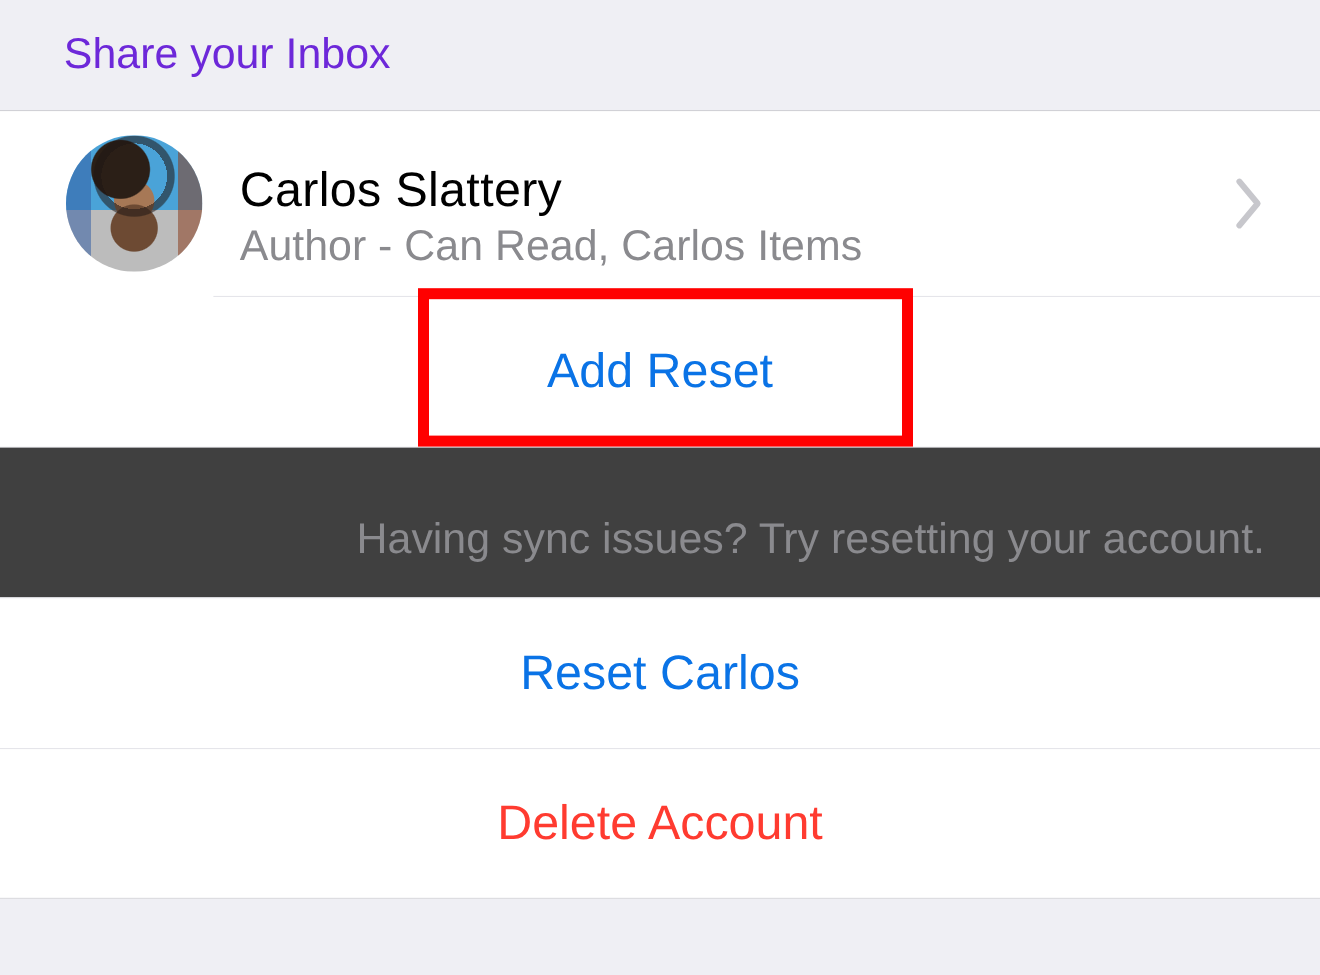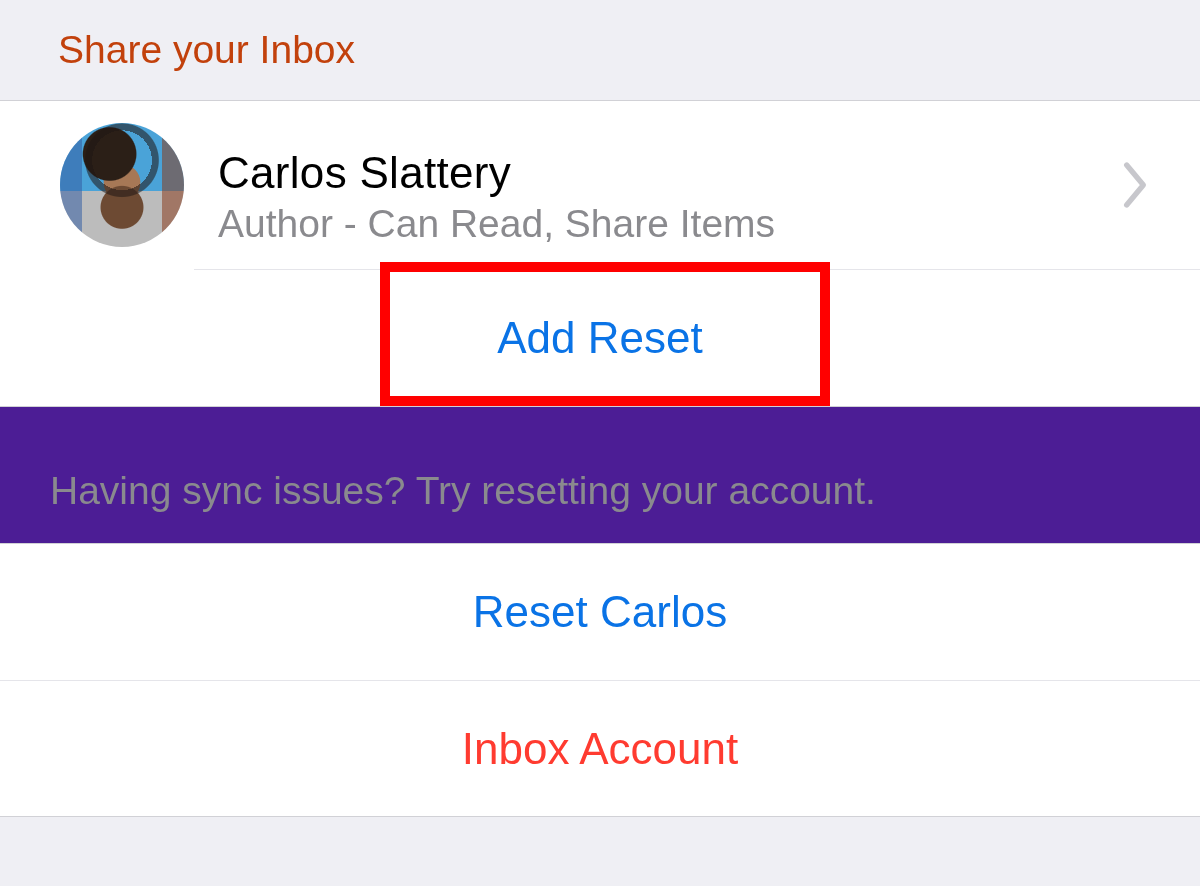--- a/index.html
+++ b/index.html
@@ -13,7 +13,7 @@
     .section-header {
       padding: 28px 50px 28px 58px;
       font-size: 39px;
-      color: #c2410c;
+      color: #6d28d9;
       background: #efeff4;
       font-weight: 400;
     }

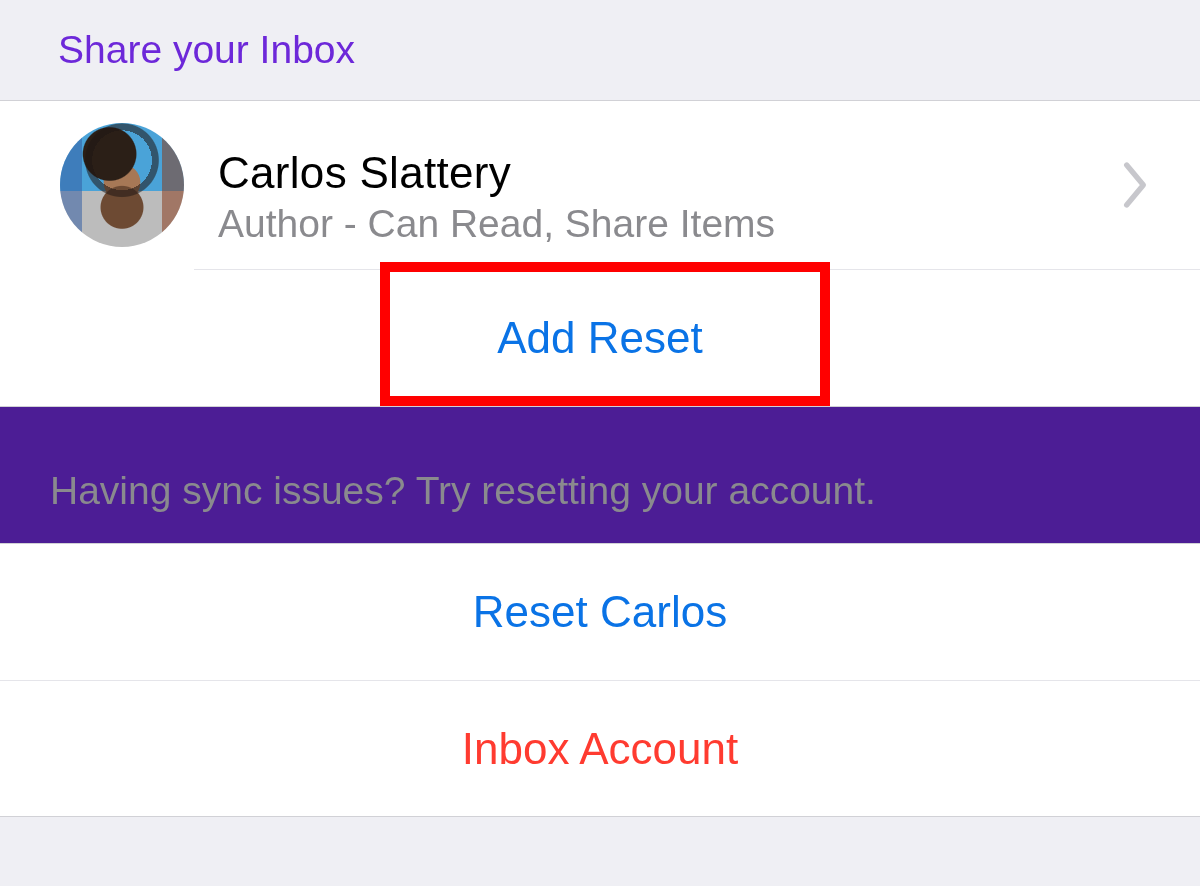--- a/index.html
+++ b/index.html
@@ -116,7 +116,7 @@
     <div class="avatar"></div>
     <div class="person-text">
       <div class="person-name">Carlos Slattery</div>
-      <div class="person-role">Author - Can Read, Share Items</div>
+      <div class="person-role">Author - Can Read, Carlos Items</div>
     </div>
     <div class="chevron">
       <svg viewBox="0 0 18 30" fill="none" stroke="currentColor" stroke-width="3.2" stroke-linecap="round" stroke-linejoin="round">

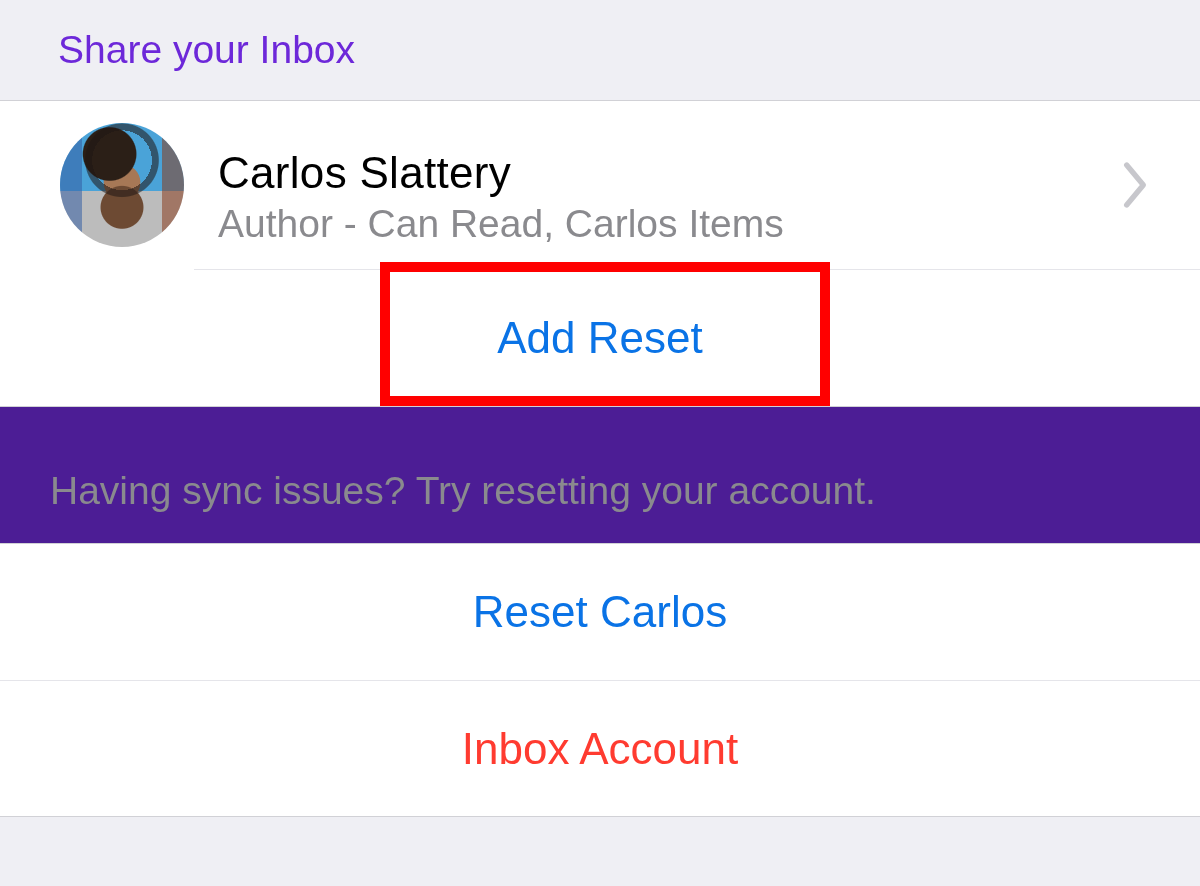--- a/index.html
+++ b/index.html
@@ -102,8 +102,8 @@
       padding: 62px 50px 30px 50px;
       font-size: 39px;
       color: #8a8a8e;
-      text-align: left;
-      background: #4c1d95;
+      text-align: right;
+      background: #404040;
     }
   </style>
 </head>

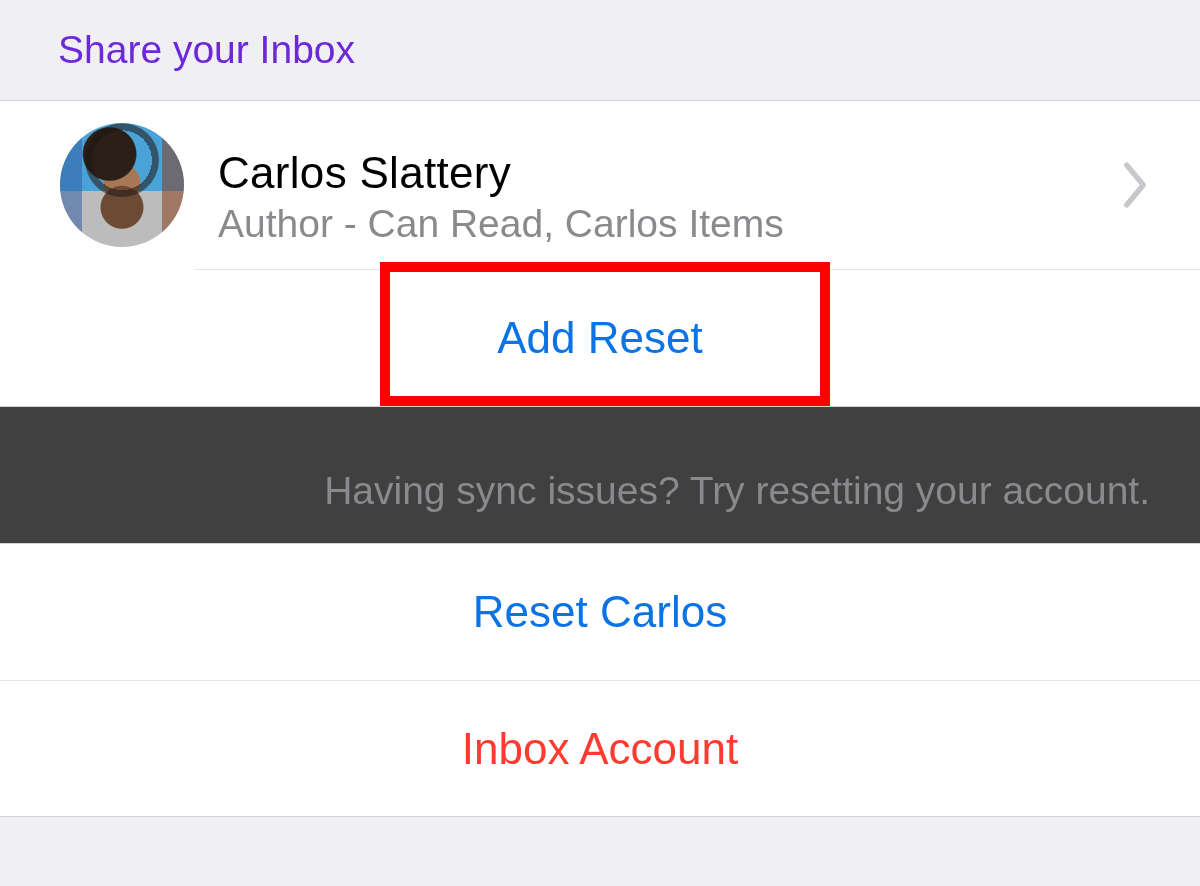--- a/index.html
+++ b/index.html
@@ -140,7 +140,7 @@
     <span>Reset Carlos</span>
   </div>
   <div class="action-row link-red row-separator">
-    <span>Inbox Account</span>
+    <span>Delete Account</span>
   </div>
 </div>
 

